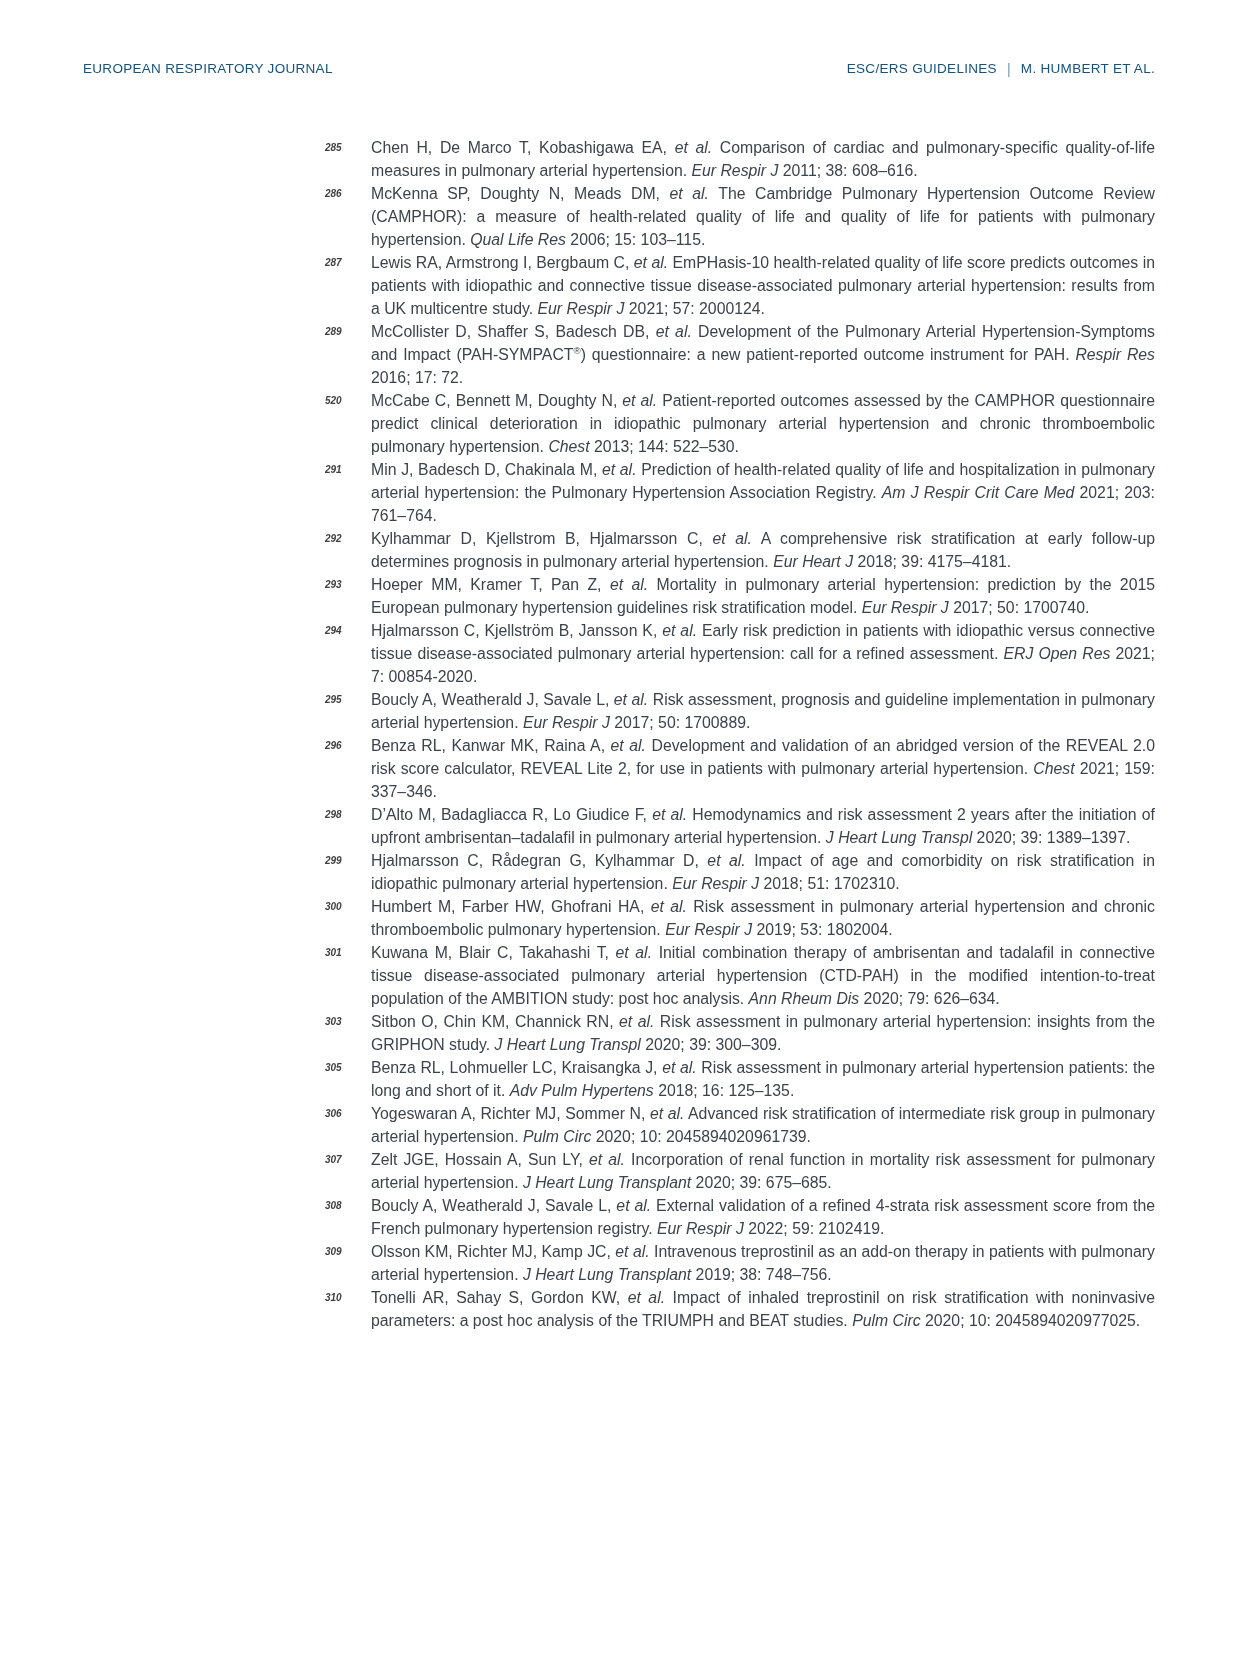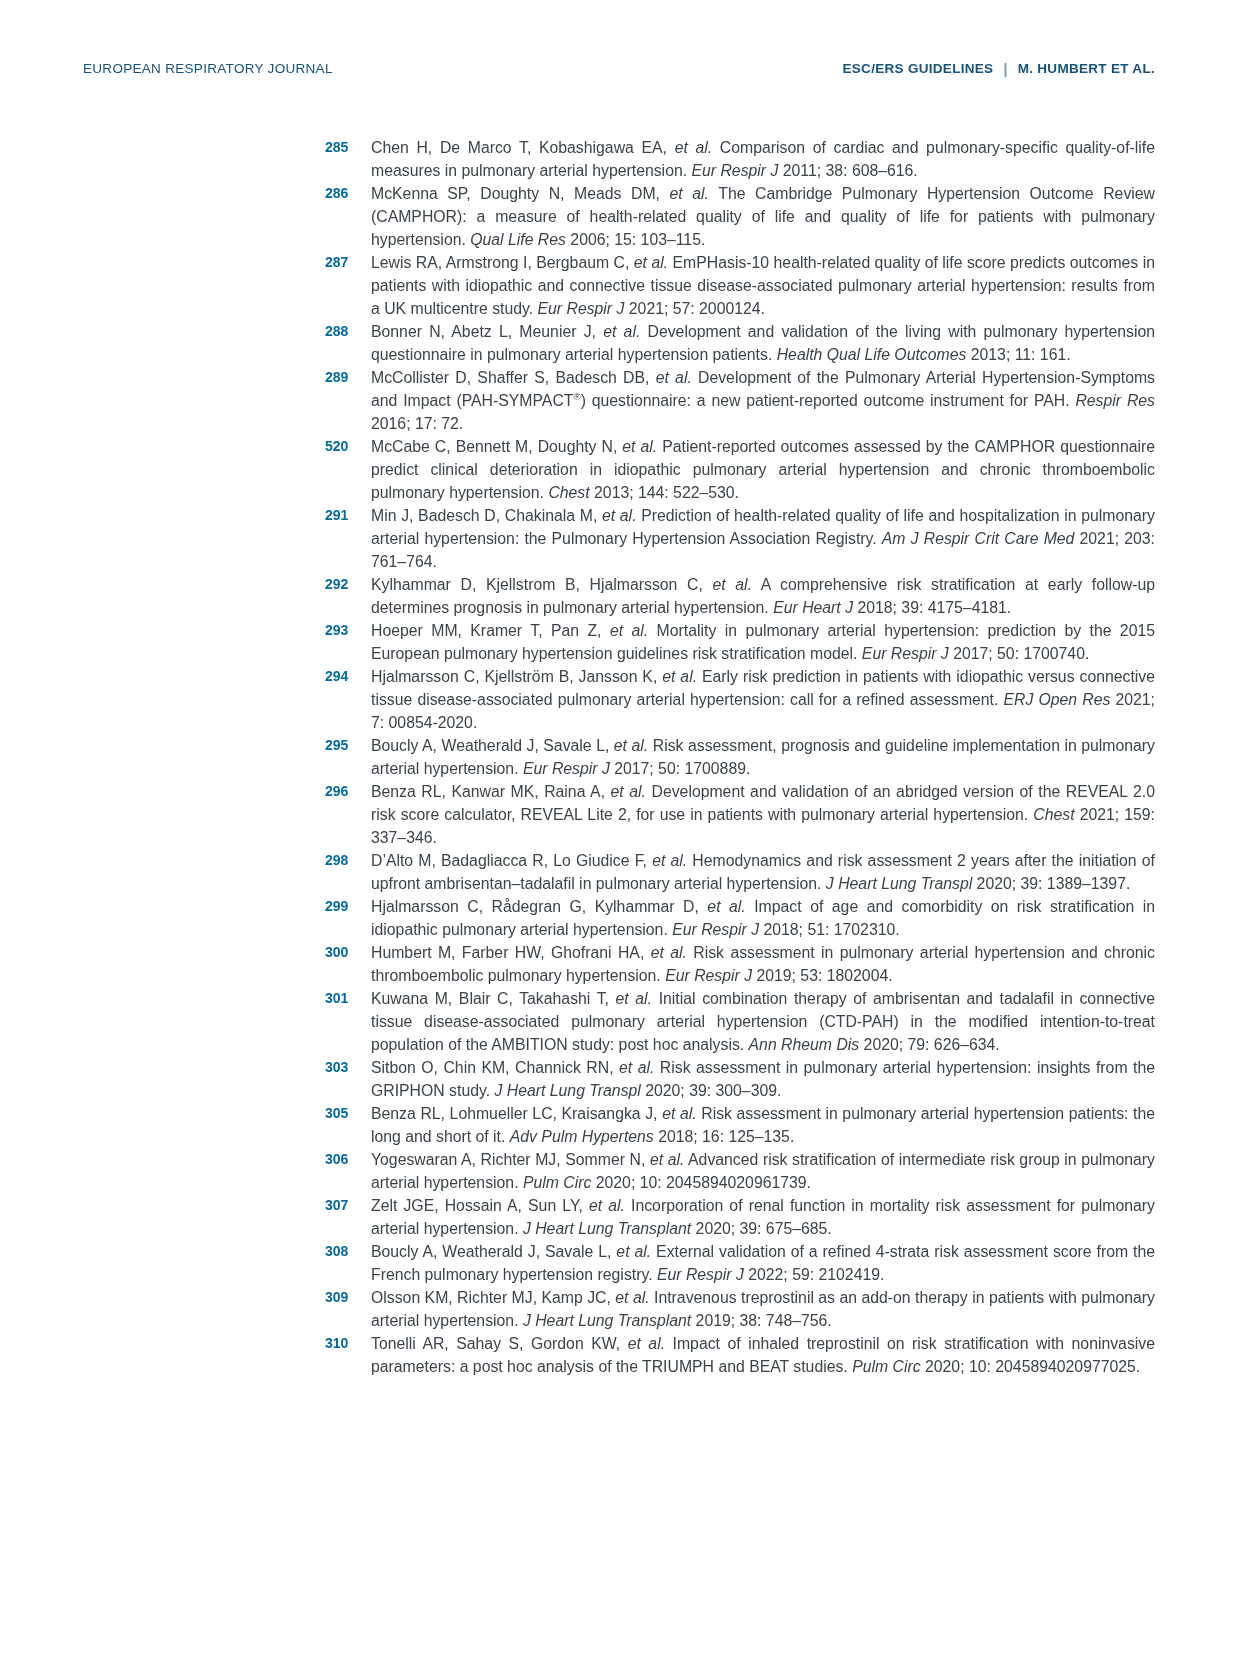--- a/index.html
+++ b/index.html
@@ -23,7 +23,7 @@
     letter-spacing: 0.3px;
     font-weight: 400;
   }
-  .header-right { display: flex; gap: 10px; align-items: baseline; color: #15537e; font-weight: bold; }
+  .header-right { display: flex; gap: 10px; align-items: baseline; color: #15537e; }
   .header-sep { color: #7698b0; font-size: 14px; position: relative; top: 1px; }
   .refs {
     position: absolute;

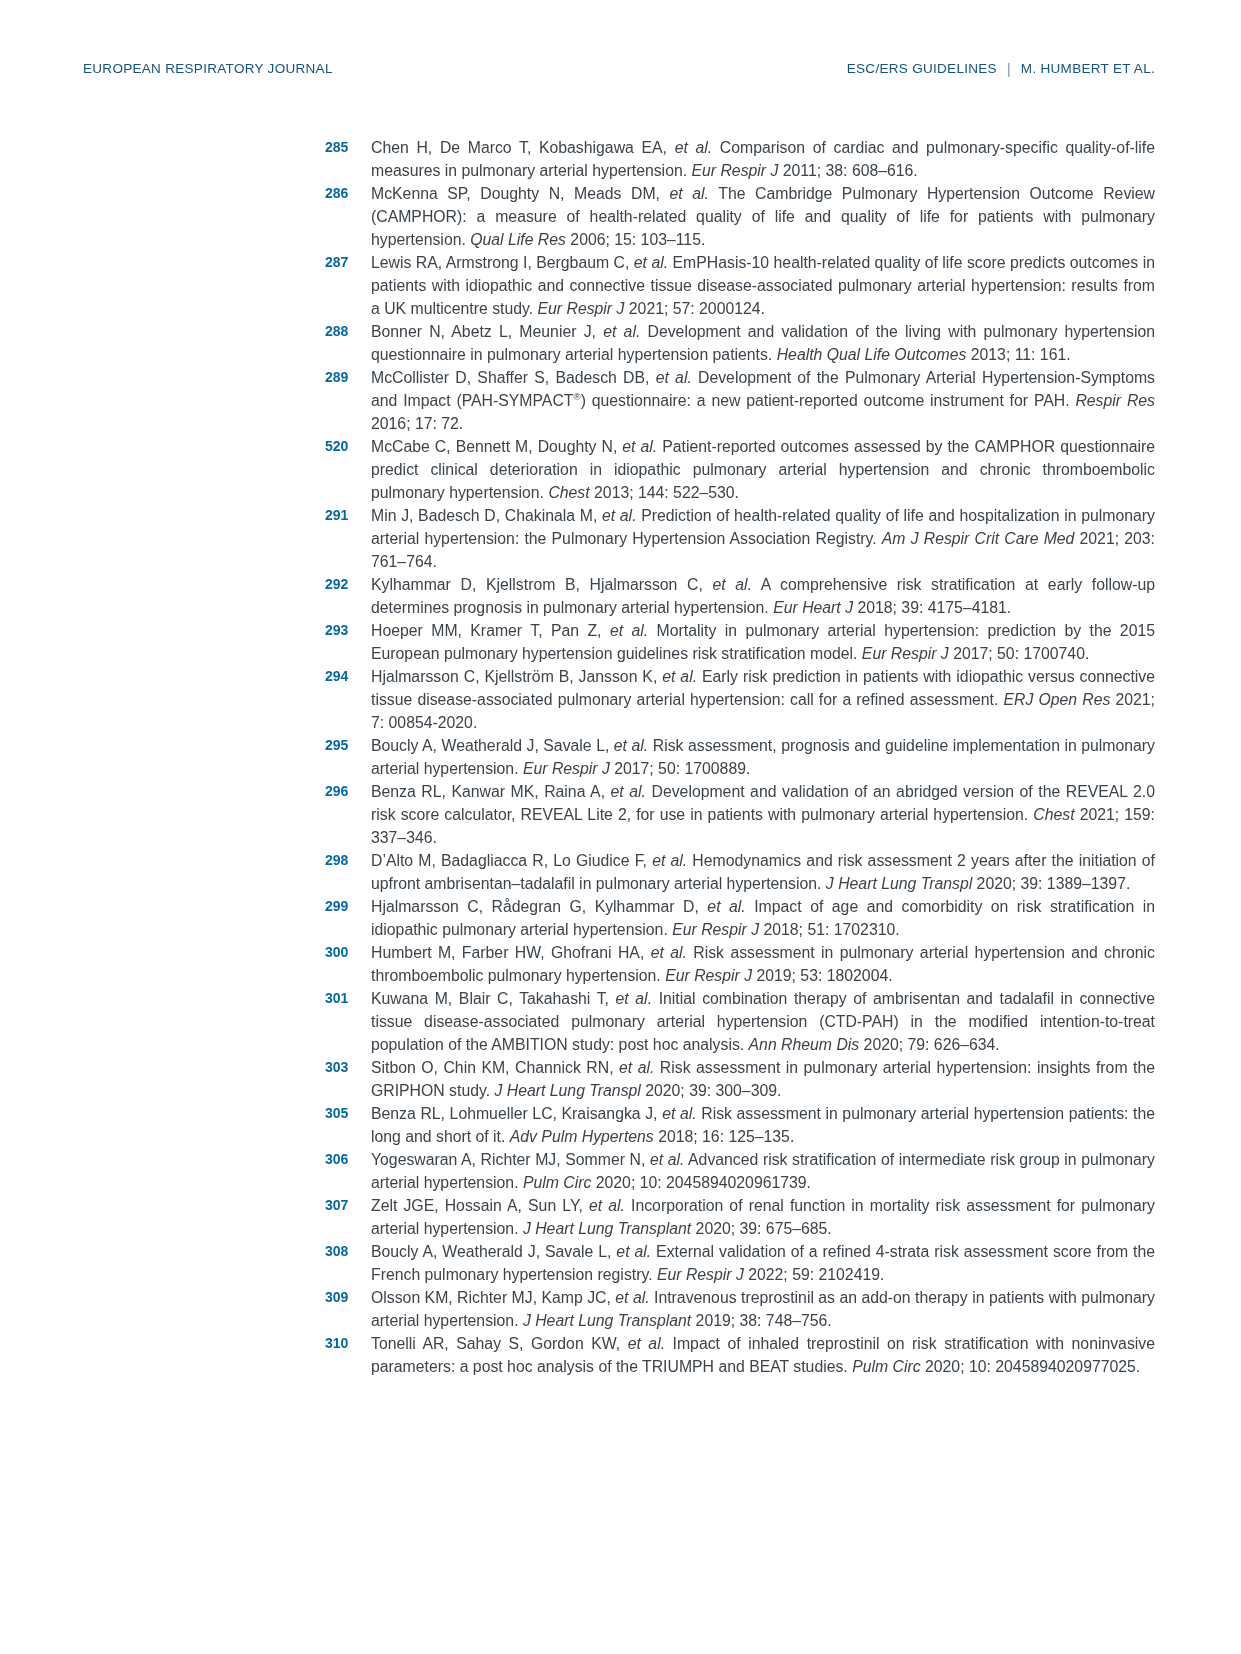--- a/index.html
+++ b/index.html
@@ -35,10 +35,11 @@
   }
   .ref-num {
     flex: 0 0 30px;
-    color: #0369a1;
+    color: #404040;
     font-weight: 700;
-    font-size: 14px;
+    font-size: 10px;
     line-height: 23px;
+    font-style: italic;
   }
   .ref-text {
     flex: 1;

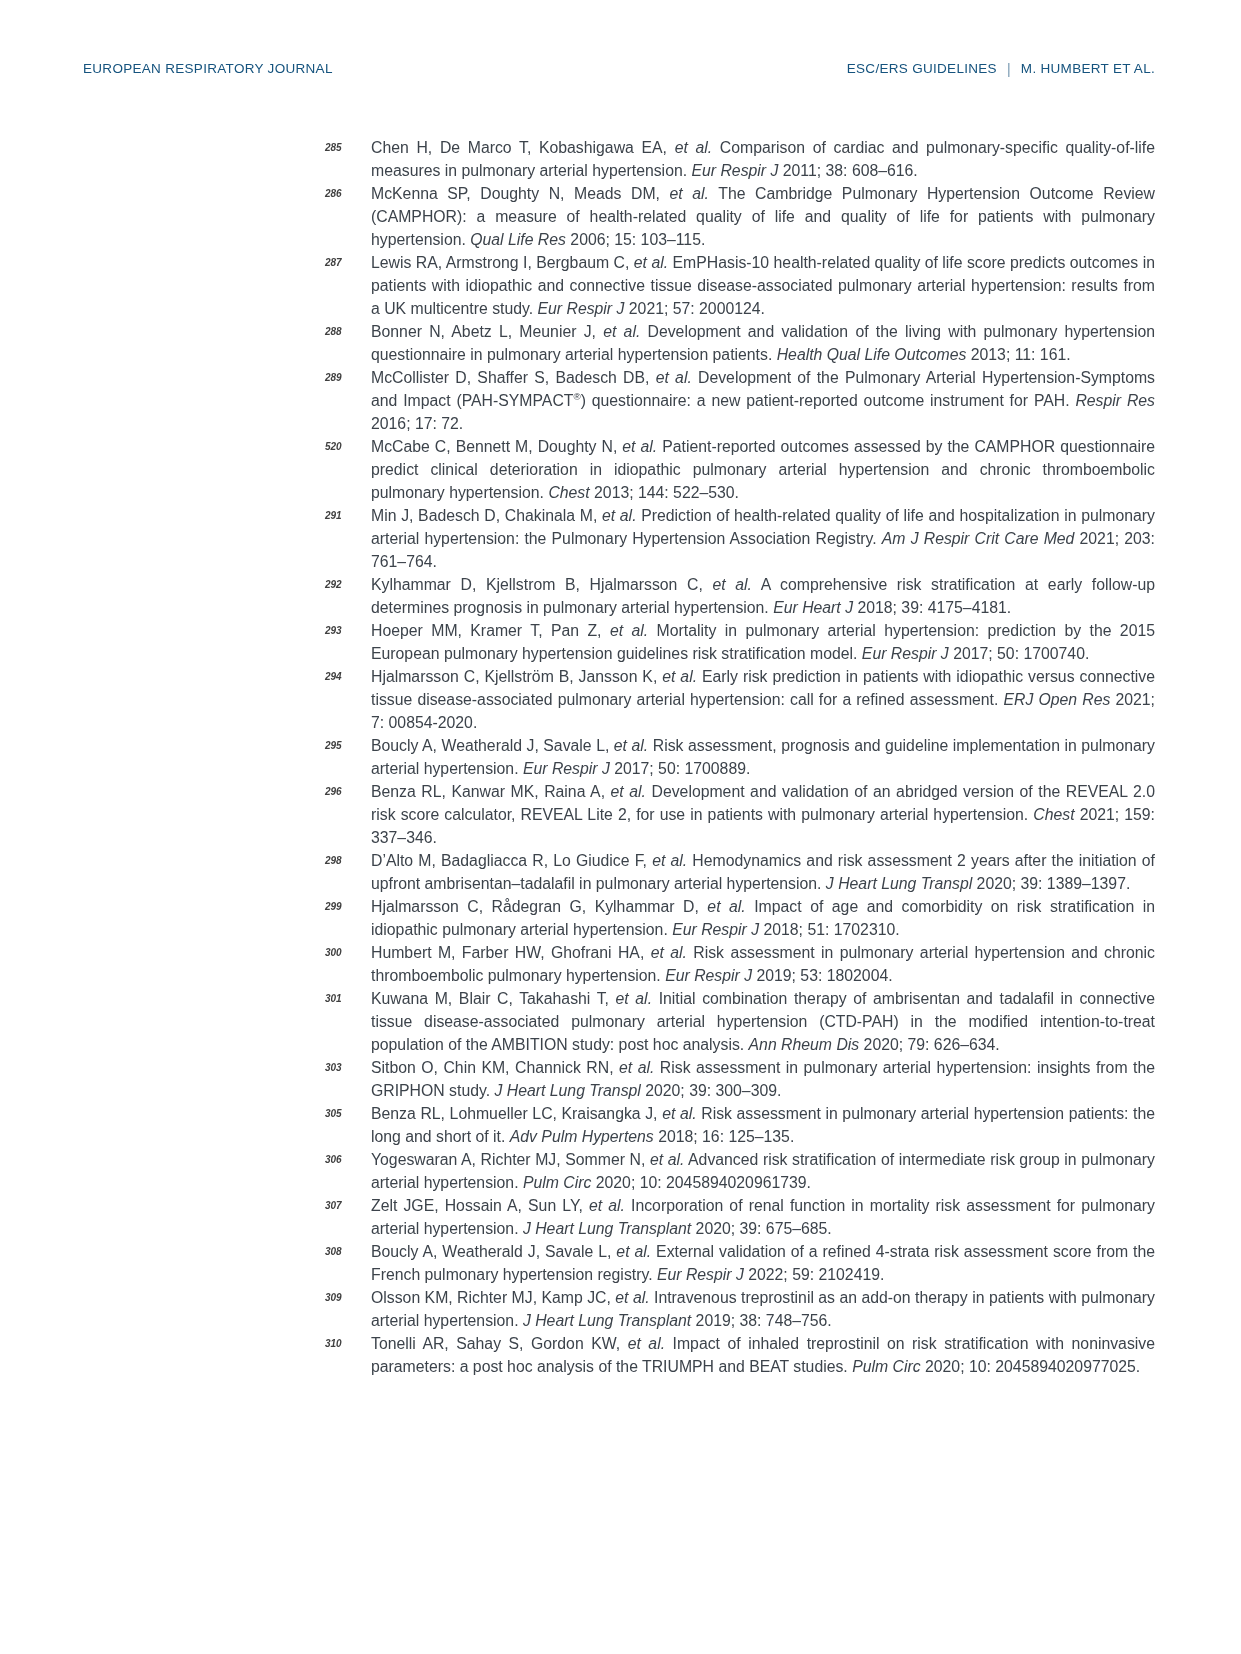--- a/index.html
+++ b/index.html
@@ -91,10 +91,6 @@
         <p class="ref-text">Lewis RA, Armstrong I, Bergbaum C, <i>et al.</i> EmPHasis-10 health-related quality of life score predicts outcomes in patients with idiopathic and connective tissue disease-associated pulmonary arterial hypertension: results from a UK multicentre study. <i>Eur Respir J</i> 2021; 57: 2000124.</p>
       </div>
       <div class="ref-row">
-        <span class="ref-num">288</span>
-        <p class="ref-text">Bonner N, Abetz L, Meunier J, <i>et al.</i> Development and validation of the living with pulmonary hypertension questionnaire in pulmonary arterial hypertension patients. <i>Health Qual Life Outcomes</i> 2013; 11: 161.</p>
-      </div>
-      <div class="ref-row">
         <span class="ref-num">289</span>
         <p class="ref-text">McCollister D, Shaffer S, Badesch DB, <i>et al.</i> Development of the Pulmonary Arterial Hypertension-Symptoms and Impact (PAH-SYMPACT<sup>®</sup>) questionnaire: a new patient-reported outcome instrument for PAH. <i>Respir Res</i> 2016; 17: 72.</p>
       </div>

